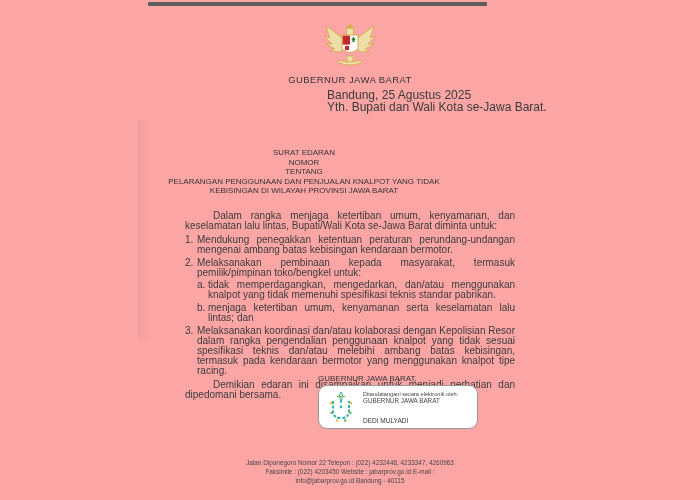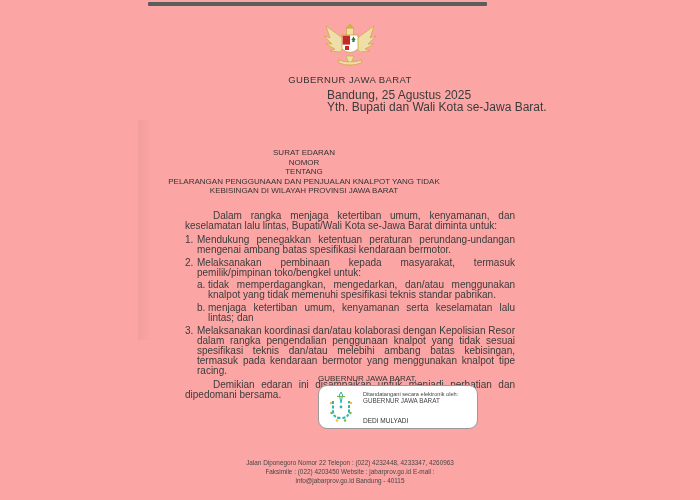--- a/index.html
+++ b/index.html
@@ -107,7 +107,7 @@
 
     <div class="li">
       <span class="no">1.</span>
-      <span class="txt">Mendukung penegakkan ketentuan peraturan perundang-undangan mengenai ambang batas spesifikasi kendaraan bermotor.</span>
+      <span class="txt">Mendukung penegakkan ketentuan peraturan perundang-undangan mengenai ambang batas kebisingan kendaraan bermotor.</span>
     </div>
 
     <div class="li">

